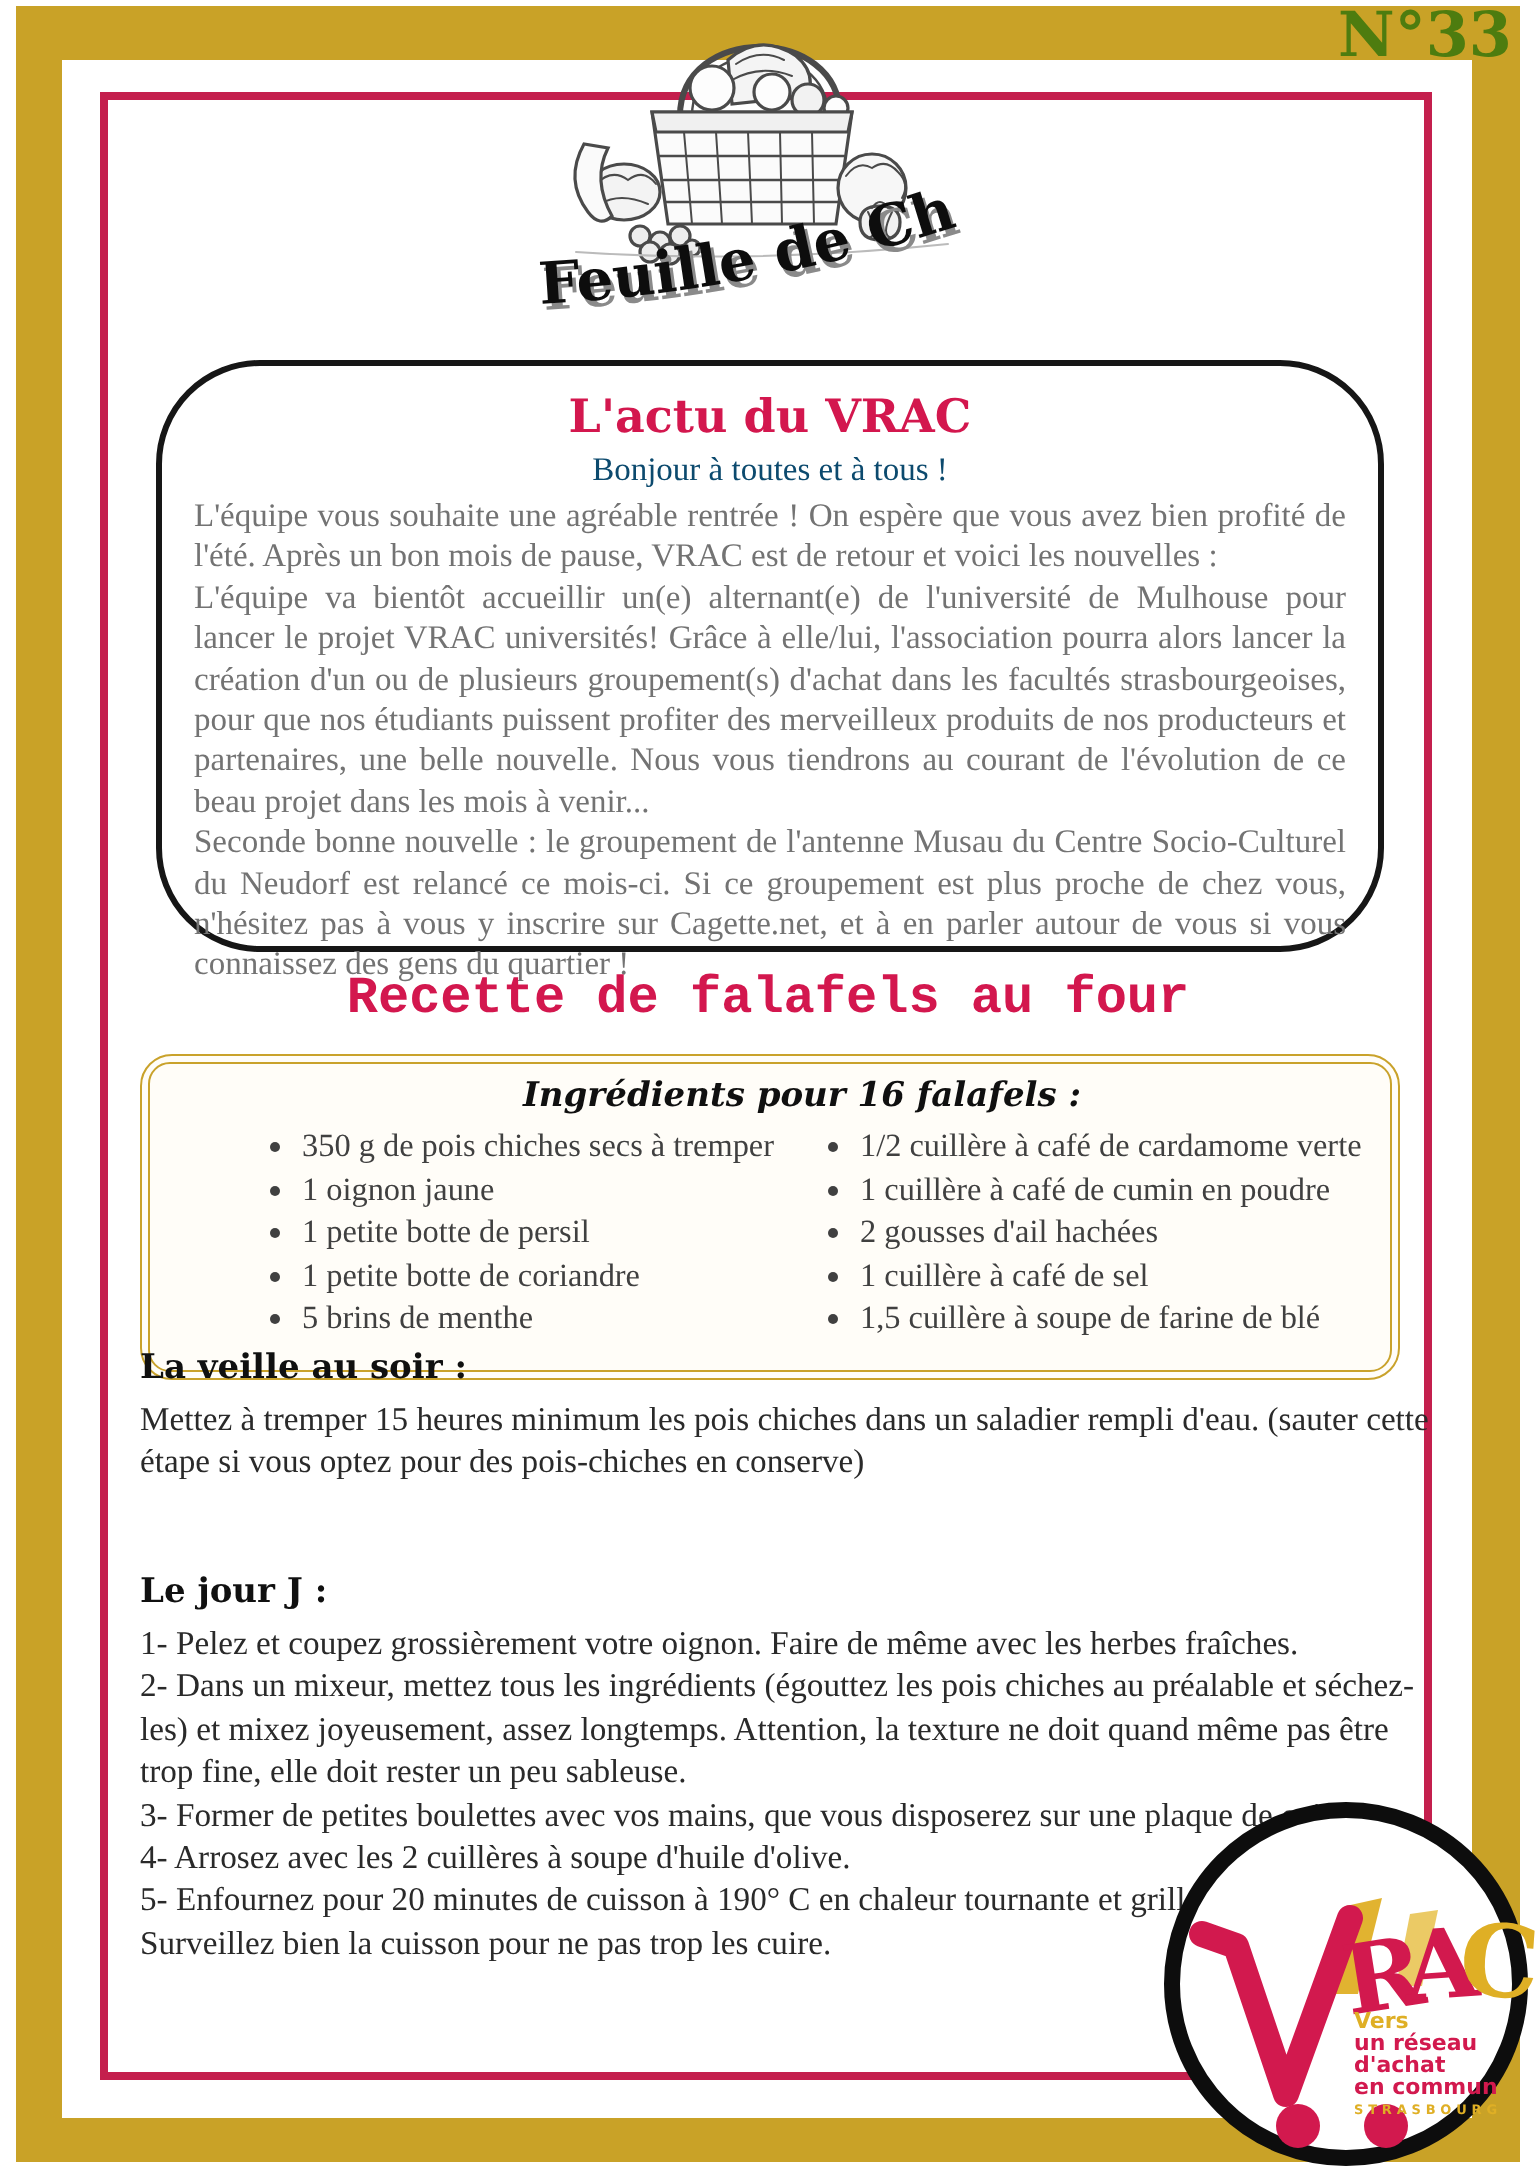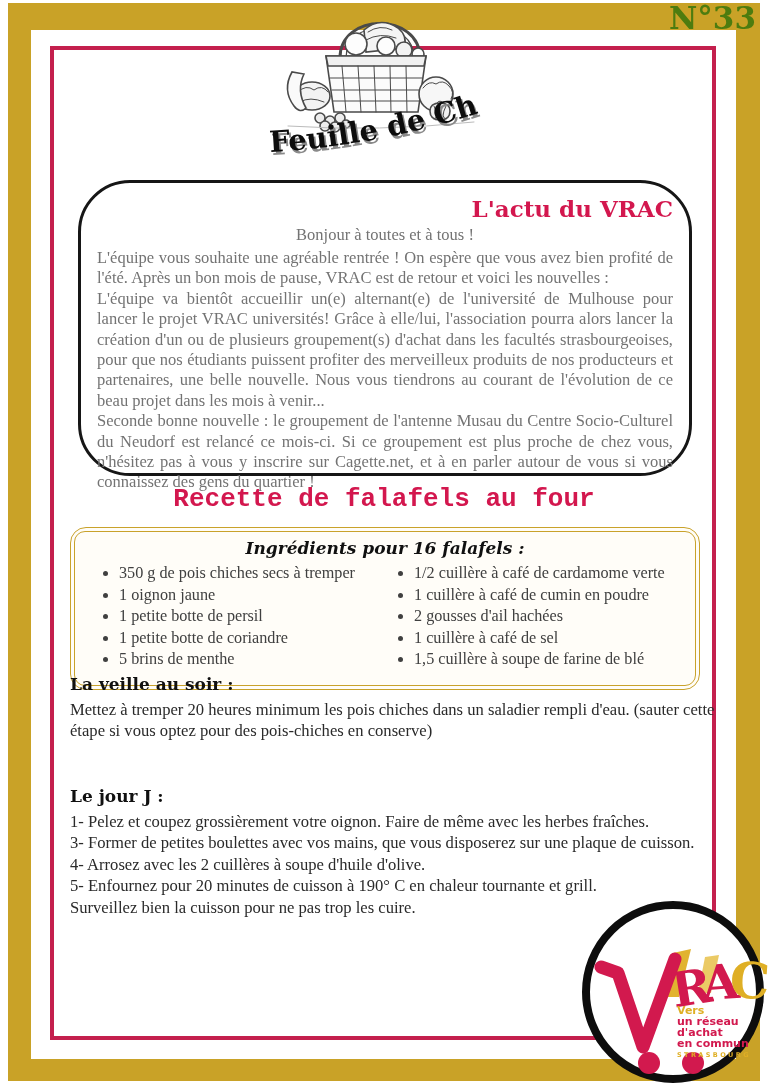--- a/index.html
+++ b/index.html
@@ -17,7 +17,7 @@
   
   .actu-box{position:absolute;left:78px;top:180px;width:614px;height:296px;box-sizing:border-box;
             border:3.5px solid #161616;border-radius:52px;padding:10px 16px 0 16px;background:#fff;z-index:2;}
-  .actu-title{margin:2px 0 3px 0;text-align:right;font-family:"DejaVu Serif",serif;
+  .actu-title{margin:2px 0 3px 0;text-align:center;font-family:"DejaVu Serif",serif;
               font-size:23px;font-weight:bold;color:#D3174E;}
   .actu-greeting{text-align:center;font-size:16.5px;margin-bottom:3px;color:#737373;}
   .actu-text p{margin:0;text-align:justify;font-size:16.5px;line-height:20.4px;color:#737373;}

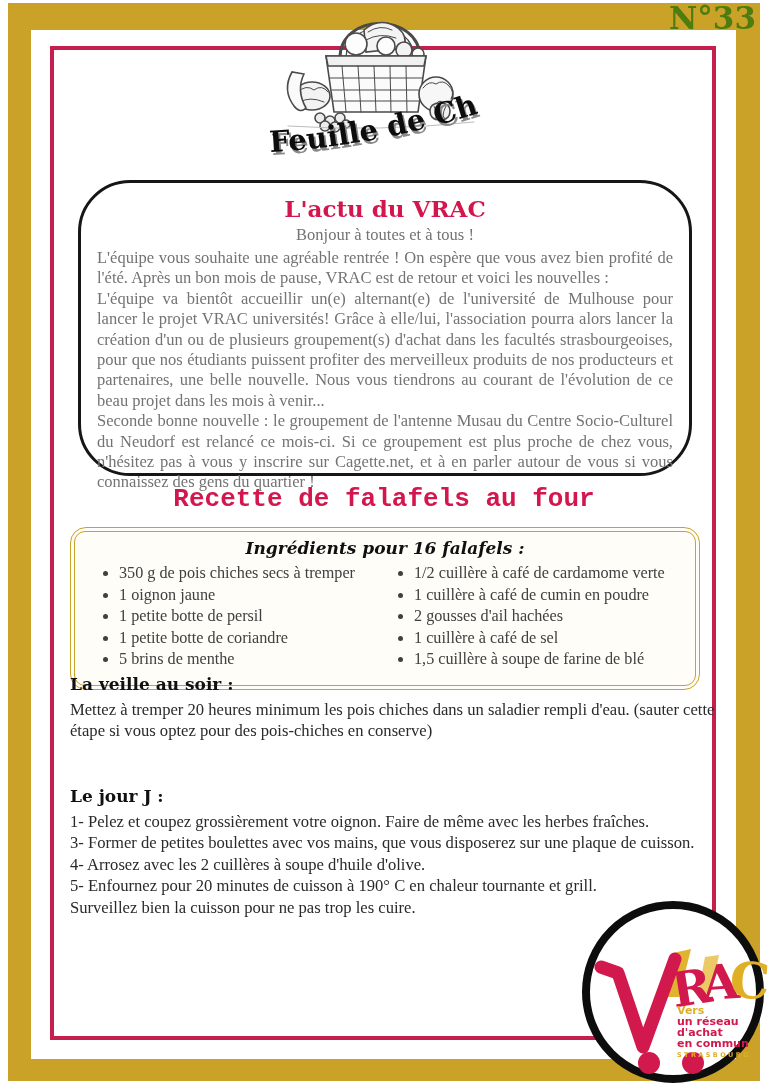--- a/index.html
+++ b/index.html
@@ -19,7 +19,7 @@
             border:3.5px solid #161616;border-radius:52px;padding:10px 16px 0 16px;background:#fff;z-index:2;}
   .actu-title{margin:2px 0 3px 0;text-align:center;font-family:"DejaVu Serif",serif;
               font-size:23px;font-weight:bold;color:#D3174E;}
-  .actu-greeting{text-align:center;font-size:16.5px;margin-bottom:3px;color:#737373;}
+  .actu-greeting{text-align:center;font-size:16.5px;margin-bottom:3px;color:#0c4a6e;}
   .actu-text p{margin:0;text-align:justify;font-size:16.5px;line-height:20.4px;color:#737373;}
   
   .recipe-title{position:absolute;left:0;top:484px;width:768px;text-align:center;margin:0;

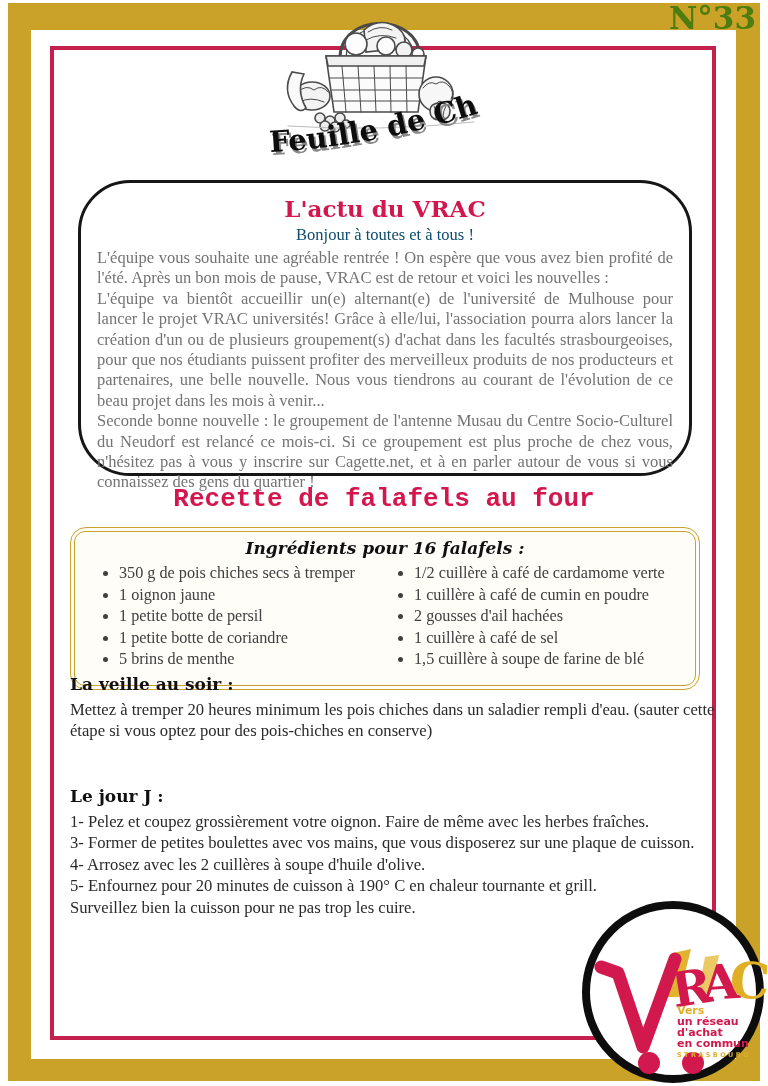--- a/index.html
+++ b/index.html
@@ -27,7 +27,7 @@
   .ing-box{position:absolute;left:70px;top:527px;width:630px;height:163px;box-sizing:border-box;
            border:1.5px solid #C9A22B;border-radius:16px;padding:3px;z-index:2;background:#fffdf8;}
   .ing-inner{width:100%;height:100%;box-sizing:border-box;border:1.5px solid #C9A22B;border-radius:11px;
-             padding-top:6px;background:#fffdf8;}
+             padding-top:6px;background:#fffdf8;padding-left:32px;}
   .ing-title{margin:0;text-align:center;font-family:"DejaVu Serif",serif;font-style:italic;
              font-weight:bold;font-size:17px;color:#101010;}
   .ing-cols{display:flex;padding:0 10px 0 20px;}

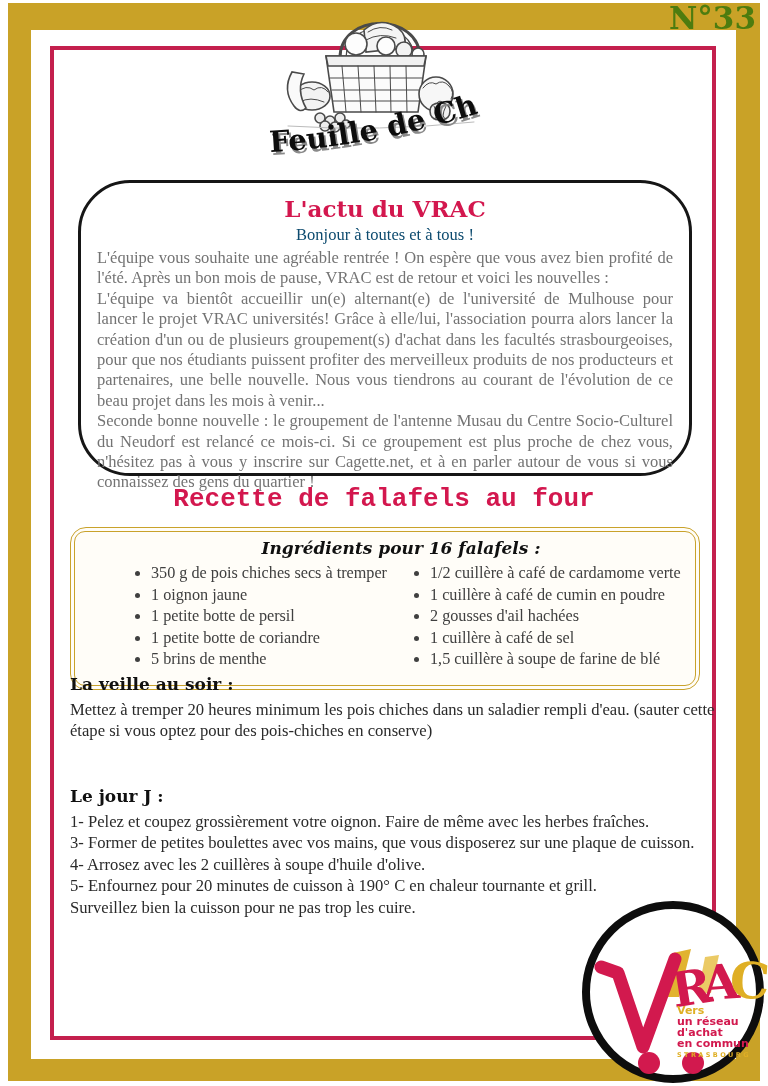--- a/index.html
+++ b/index.html
@@ -138,7 +138,7 @@
 
   <div class="sec sec-veille">
     <h4>La veille au soir :</h4>
-    <p>Mettez à tremper 20 heures minimum les pois chiches dans un saladier rempli d'eau. (sauter cette étape si vous optez pour des pois-chiches en conserve)</p>
+    <p>Mettez à tremper 15 heures minimum les pois chiches dans un saladier rempli d'eau. (sauter cette étape si vous optez pour des pois-chiches en conserve)</p>
   </div>
 
   <div class="sec sec-jour">

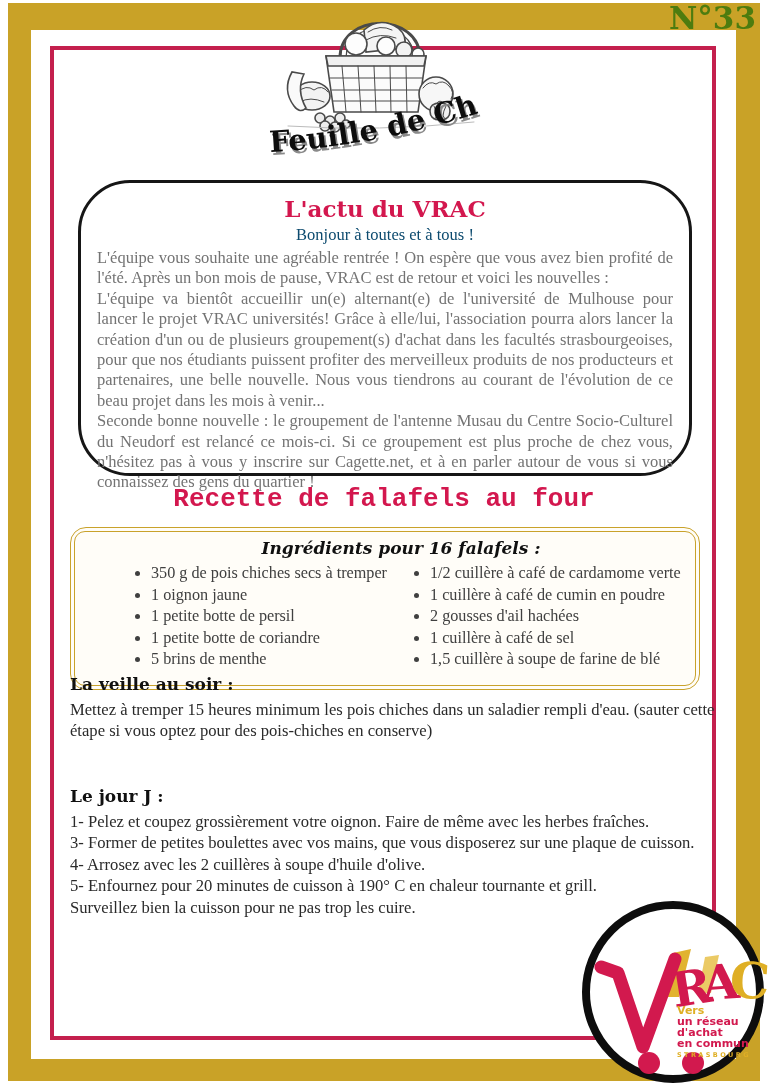--- a/index.html
+++ b/index.html
@@ -144,6 +144,7 @@
   <div class="sec sec-jour">
     <h4>Le jour J :</h4>
     <p>1- Pelez et coupez grossièrement votre oignon. Faire de même avec les herbes fraîches.</p>
+    <p>2- Dans un mixeur, mettez tous les ingrédients (égouttez les pois chiches au préalable et séchez-les) et mixez joyeusement, assez longtemps. Attention, la texture ne doit quand même pas être trop fine, elle doit rester un peu sableuse.</p>
     <p>3- Former de petites boulettes avec vos mains, que vous disposerez sur une plaque de cuisson.</p>
     <p>4- Arrosez avec les 2 cuillères à soupe d'huile d'olive.</p>
     <p>5- Enfournez pour 20 minutes de cuisson à 190° C en chaleur tournante et grill.</p>

